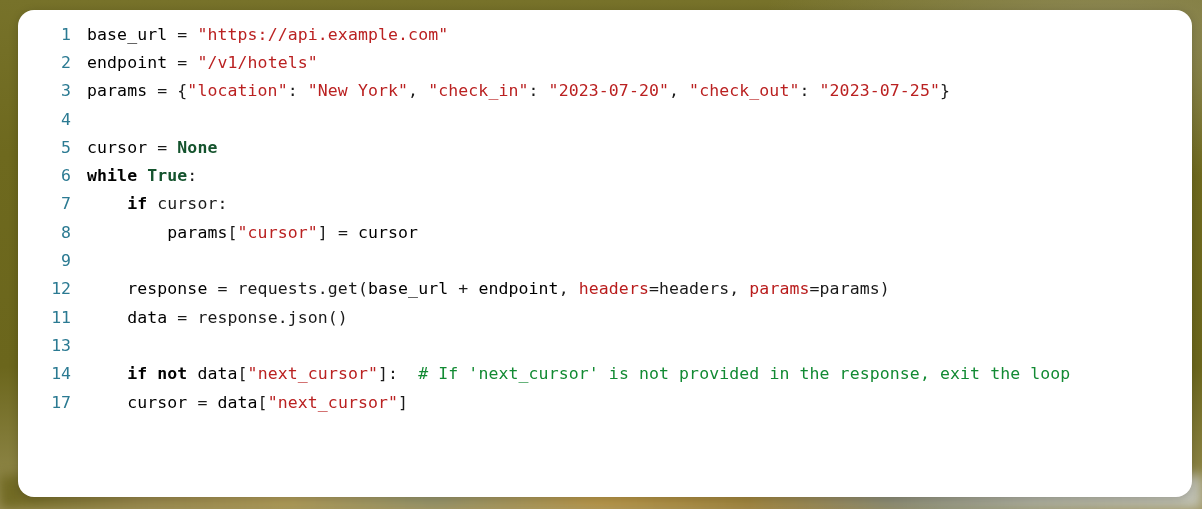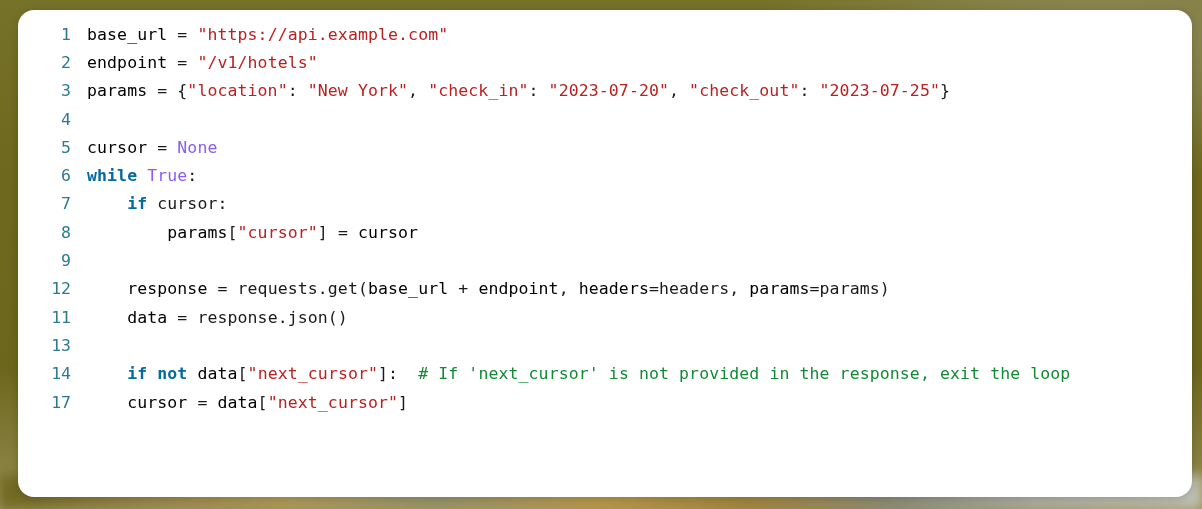--- a/index.html
+++ b/index.html
@@ -91,7 +91,7 @@
   .t-var  { color: #000000; margin-top: 44px; }
   .t-str  { color: #ba2121; }
   .t-kw   { color: #0369a1; font-weight: 600; }
-  .t-bi   { color: #8b5cf6; }
+  .t-bi   { color: #14532d; font-weight: bold; }
   .t-com  { color: #128a33; font-style: normal; }
   .t-op   { color: #1a1a1a; }
   .t-pln  { color: #1a1a1a; }

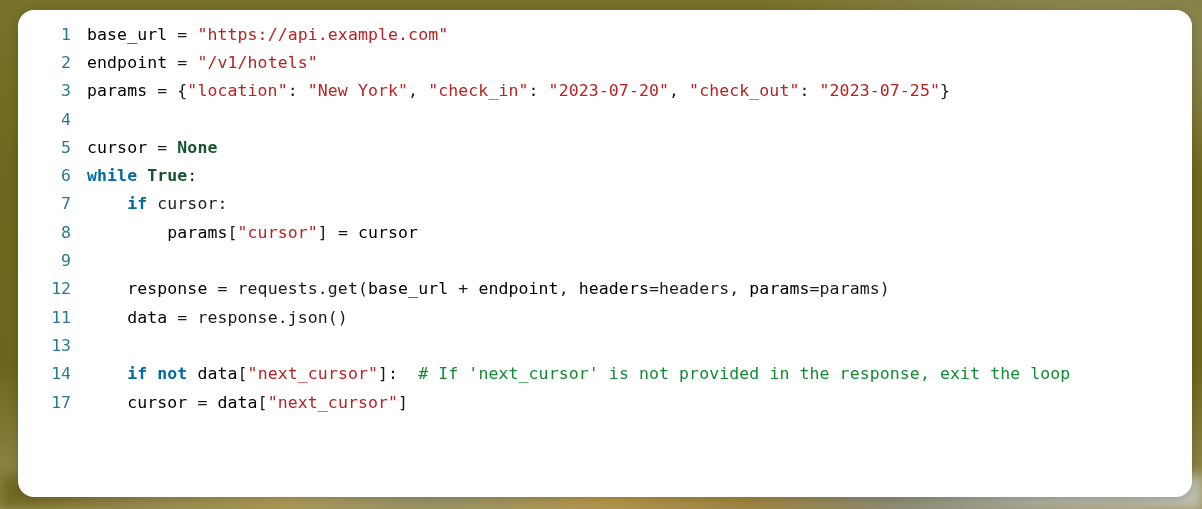--- a/index.html
+++ b/index.html
@@ -90,7 +90,7 @@
   
   .t-var  { color: #000000; margin-top: 44px; }
   .t-str  { color: #ba2121; }
-  .t-kw   { color: #0369a1; font-weight: 600; }
+  .t-kw   { color: #000000; font-weight: 600; }
   .t-bi   { color: #14532d; font-weight: bold; }
   .t-com  { color: #128a33; font-style: normal; }
   .t-op   { color: #1a1a1a; }

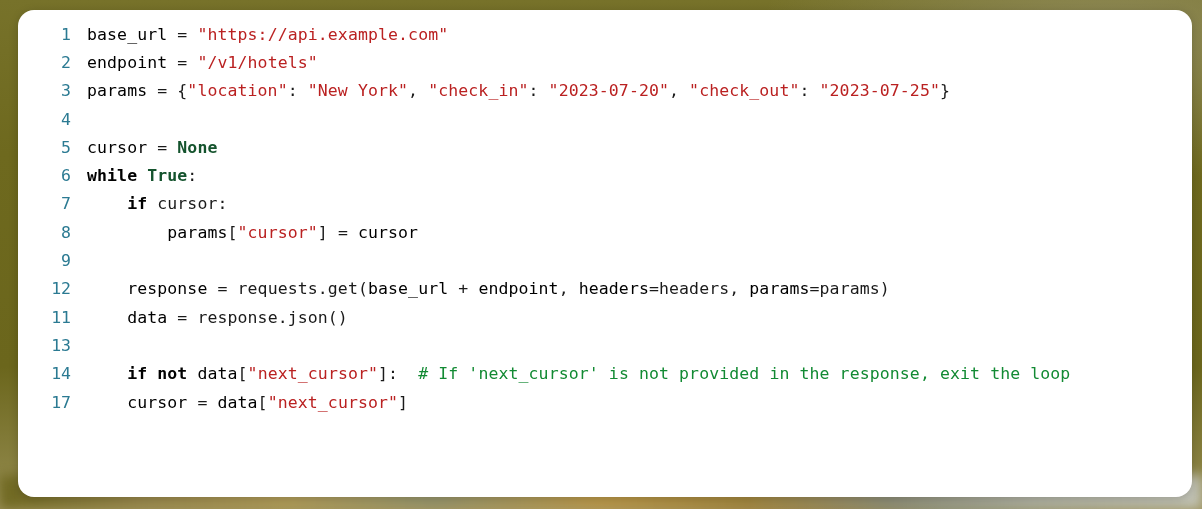--- a/index.html
+++ b/index.html
@@ -95,7 +95,7 @@
   .t-com  { color: #128a33; font-style: normal; }
   .t-op   { color: #1a1a1a; }
   .t-pln  { color: #1a1a1a; }
-  .t-kwarg{ color: #000000; }
+  .t-kwarg{ color: #b91c1c; }
 </style>
 </head>
 <body>

